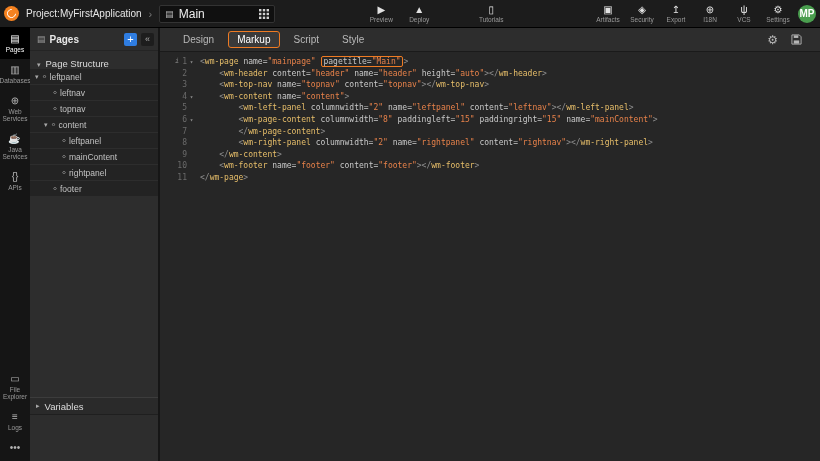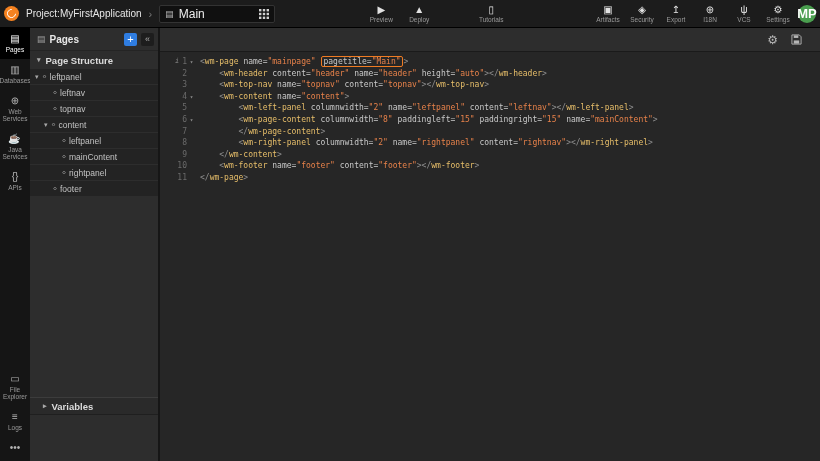--- a/index.html
+++ b/index.html
@@ -19,7 +19,7 @@
   #tb-center{display:flex;gap:12px;margin-left:86px}
   #tb-center .tbitem:last-child{margin-left:34px}
   #tb-right{display:flex;gap:8px;margin-left:auto}
-  .avatar{width:18px;height:18px;border-radius:50%;background:#4a9e4f;color:#fff;font-size:13px;font-weight:bold;display:flex;align-items:center;justify-content:center;cursor:pointer;flex:0 0 auto}
+  .avatar{width:18px;height:18px;border-radius:50%;background:#4a9e4f;color:#fff;font-size:10px;font-weight:bold;display:flex;align-items:center;justify-content:center;cursor:pointer;flex:0 0 auto}
   
   .rail{position:absolute;left:0;top:28px;width:30px;height:433px;background:#151515;display:flex;flex-direction:column}
   .ritem{width:30px;box-sizing:border-box;padding:5px 1px 6px;display:flex;flex-direction:column;align-items:center;gap:2px;cursor:pointer}

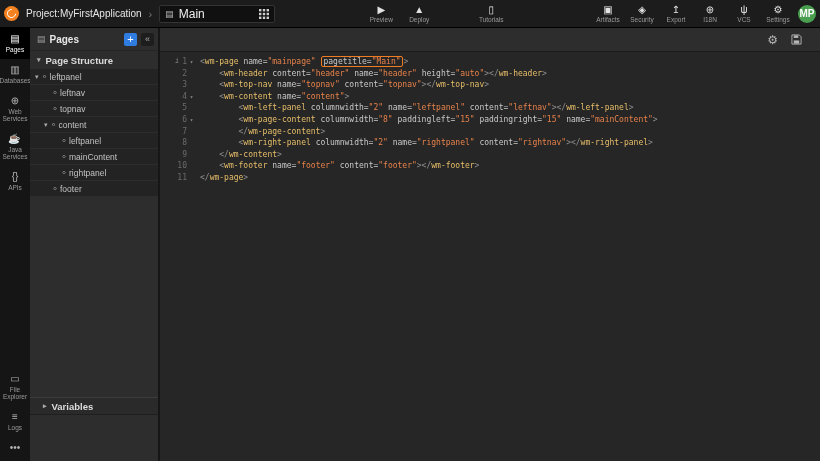--- a/index.html
+++ b/index.html
@@ -230,6 +230,12 @@
 
 <div class="editor">
   <div class="tabbar">
+    <div id="tabs" style="display:flex;gap:5px">
+        <span class="tab">Design</span>
+        <span class="tab active">Markup</span>
+        <span class="tab">Script</span>
+        <span class="tab">Style</span>
+      </div>
     <div class="sp"></div>
     <span class="tbi">⚙</span>
     <span class="tbi">

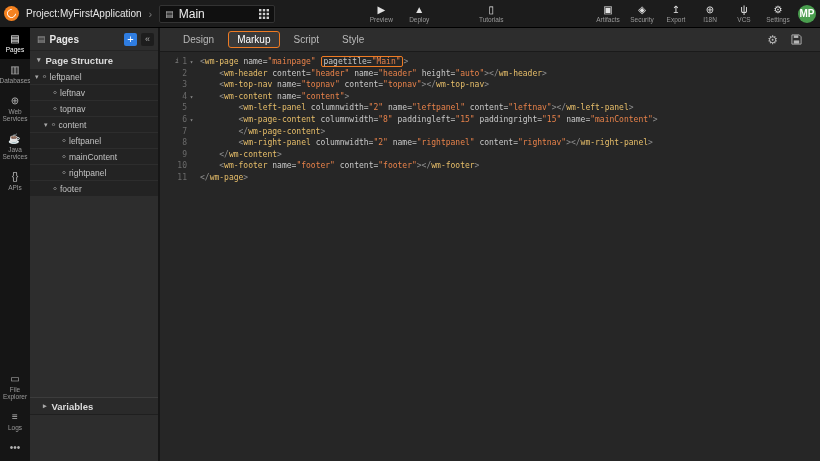--- a/index.html
+++ b/index.html
@@ -35,7 +35,7 @@
   .phead .ttl{color:#e8e8e8;font-size:10px;font-weight:bold;flex:1}
   .addbtn{width:13px;height:13px;background:#2f7de1;color:#fff;border-radius:2px;font-size:11px;line-height:12px;text-align:center;cursor:pointer}
   .clpbtn{width:13px;height:13px;background:#1d1d1d;color:#aaa;border-radius:2px;font-size:9px;line-height:13px;text-align:center;cursor:pointer}
-  .psec{height:18px;display:flex;align-items:center;gap:5px;padding:0 7px;color:#dcdcdc;font-size:9.5px;font-weight:bold;cursor:pointer}
+  .psec{height:18px;display:flex;align-items:flex-end;gap:5px;padding:0 7px;color:#dcdcdc;font-size:9.5px;font-weight:normal;cursor:pointer}
   .caret{color:#a8a8a8;font-size:7px}
   .searchwrap{margin:2px 6px 5px;display:flex;align-items:center;gap:4px;background:#1d1d1d;border:1px solid #3a3a3a;border-radius:2px;height:16px;padding:0 5px;box-sizing:border-box}
   .searchwrap input{background:transparent;border:0;outline:0;color:#ccc;font-size:8.5px;width:100%;font-family:"Liberation Sans",sans-serif}

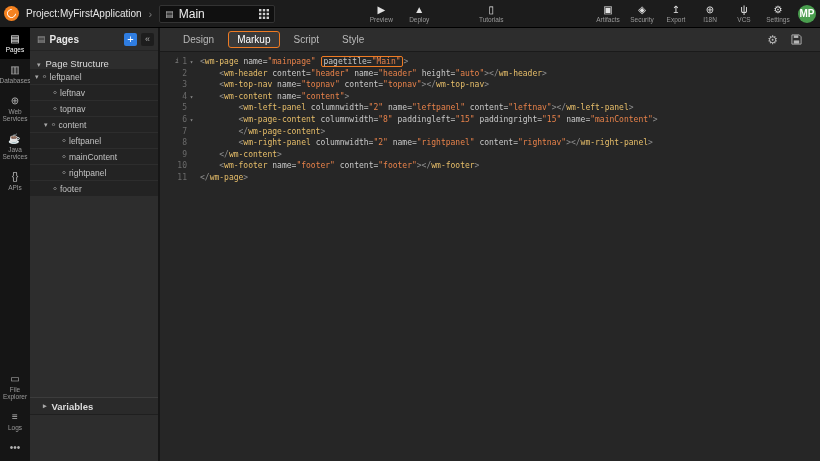--- a/index.html
+++ b/index.html
@@ -43,7 +43,7 @@
   .tree{display:flex;flex-direction:column;gap:1px}
   .trow{height:15px;background:#232323;display:flex;align-items:center;gap:4px;color:#c2c2c2;font-size:8.5px;cursor:pointer;box-sizing:border-box}
   .trow .wicon{color:#8f8f8f;font-size:7.5px;letter-spacing:-1px}
-  .vars{position:absolute;left:0;right:0;bottom:46px;height:16px;border-top:1px solid #3c3c3c;border-bottom:1px solid #1f1f1f;display:flex;align-items:center;gap:5px;padding:0 13px;color:#dcdcdc;font-size:9.5px;font-weight:bold;background:#2a2a2a;cursor:pointer}
+  .vars{position:absolute;left:0;right:0;bottom:46px;height:16px;border-top:1px solid #3c3c3c;border-bottom:1px solid #1f1f1f;display:flex;align-items:center;gap:5px;padding:0 6px;color:#dcdcdc;font-size:9.5px;font-weight:normal;background:#2a2a2a;cursor:pointer}
   
   .editor{position:absolute;left:160px;top:28px;width:660px;height:433px;background:#262626}
   .tabbar{height:23px;background:#2d2d2d;border-bottom:1px solid #1a1a1a;display:flex;align-items:center;padding:0 14px;gap:5px}

